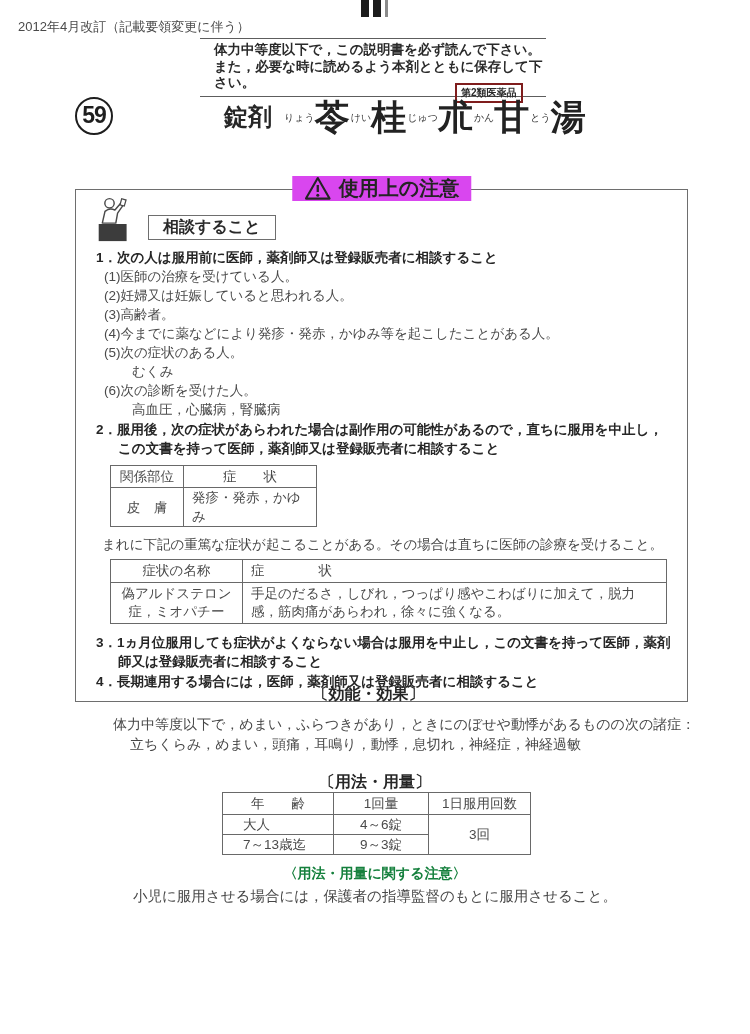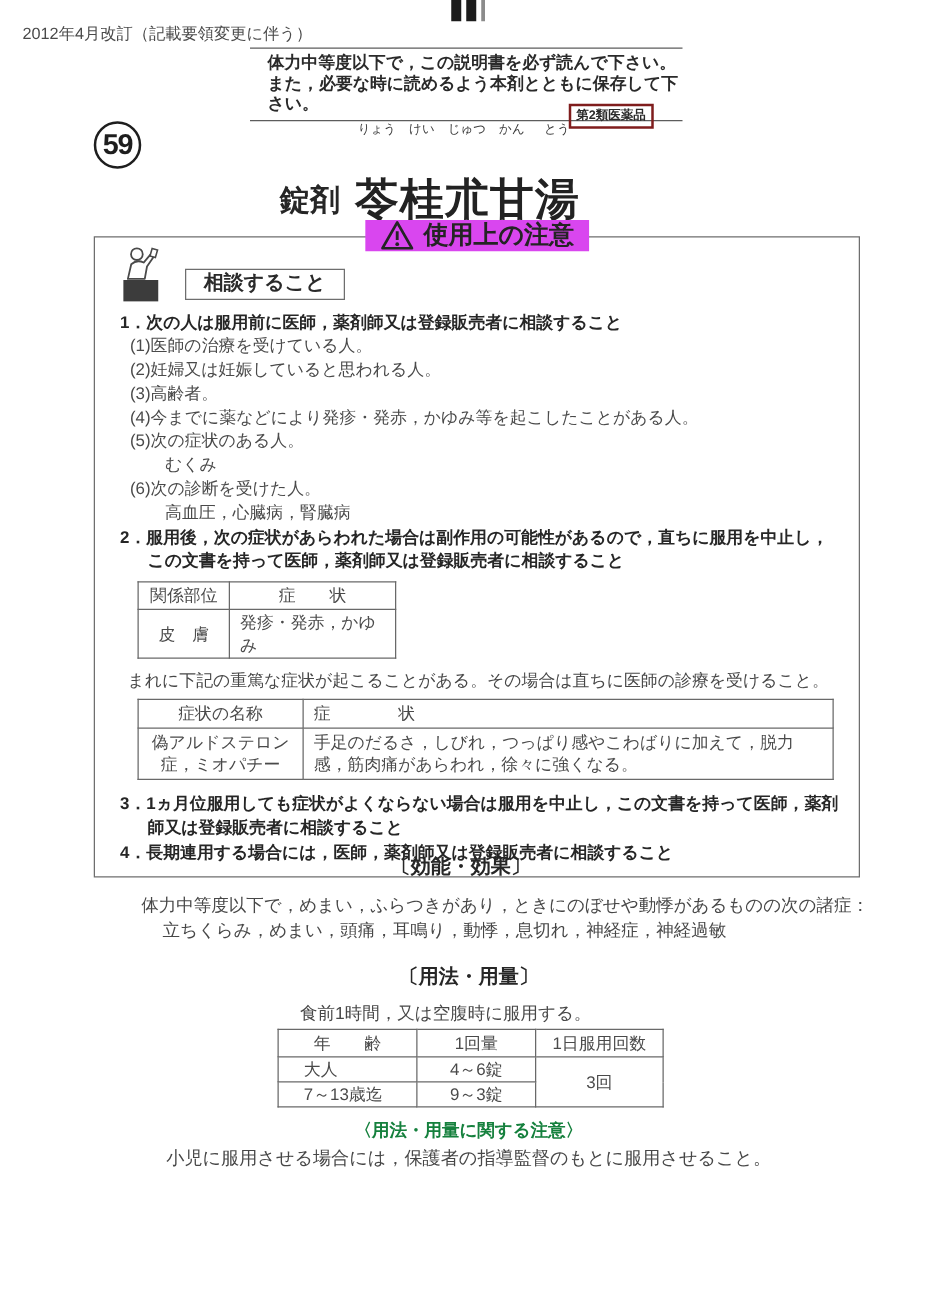--- a/index.html
+++ b/index.html
@@ -41,7 +41,7 @@
   .product-title { position:absolute; left:224px; top:98px; display:flex; align-items:flex-end; }
   .dosage-form { font-size:24px; font-weight:bold; color:#262626; margin:0 12px 3px 0; }
   .name-chars { display:flex; }
-  .name-char { display:flex; flex-direction:column; align-items:center; margin-right:1px;gap:32px; }
+  .name-char { display:flex; flex-direction:row; align-items:center; margin-right:1px; }
   .name-char .kana { font-size:10px; color:#3a3a3a; line-height:11px; white-space:nowrap; }
   .name-char .kanji { font-size:35px; font-weight:bold; color:#222; line-height:38px; }
 

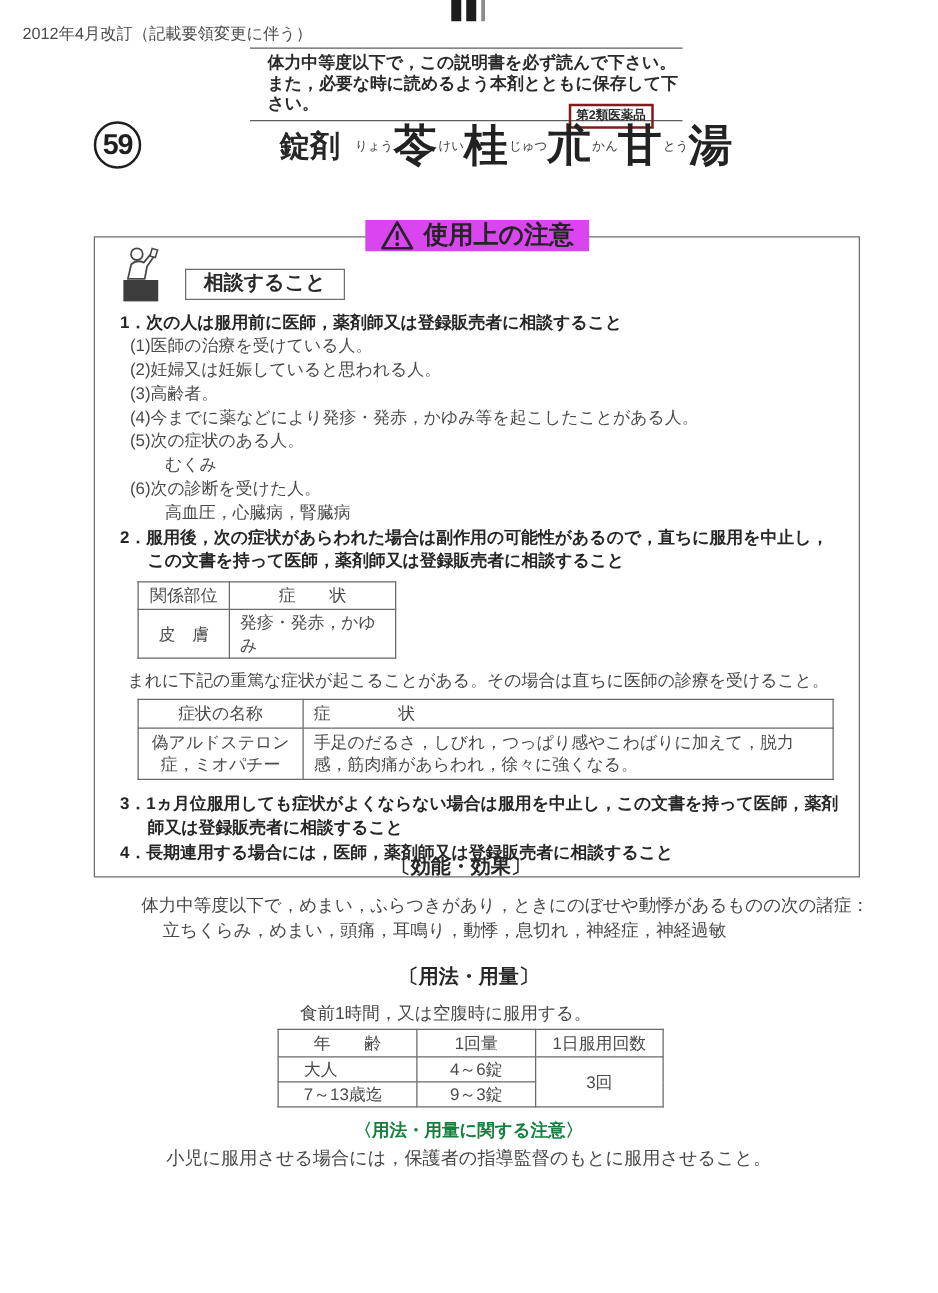--- a/index.html
+++ b/index.html
@@ -224,7 +224,6 @@
 
 <div class="dosage-section">
   <div class="section-heading">〔用法・用量〕</div>
-  <div class="dosage-instruction">食前1時間，又は空腹時に服用する。</div>
 
   <table class="dosage-table">
     <tbody>

